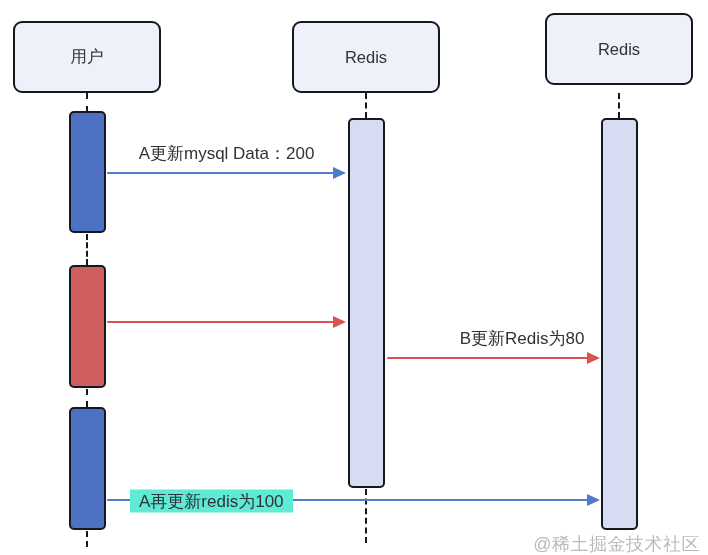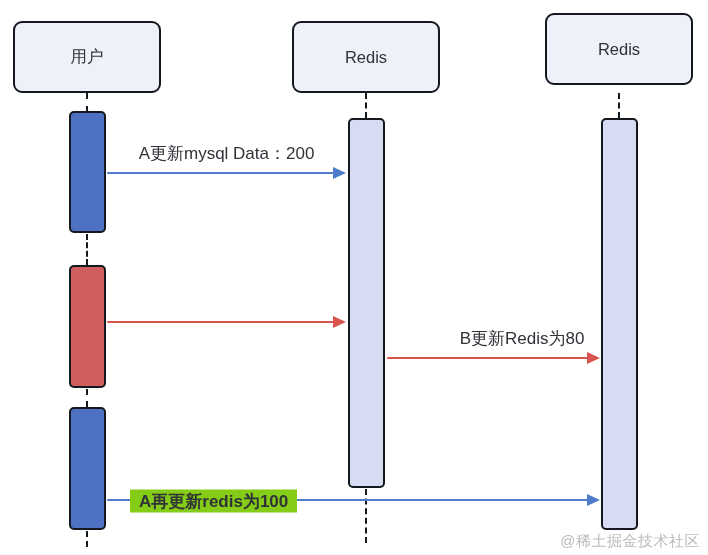--- a/index.html
+++ b/index.html
@@ -61,10 +61,9 @@
   }
   .msg-label.inline {
     transform: translateY(-50%);
-    background: #84cc16;
+    background: #5eead4;
     padding: 0 9px;
     z-index: 3;
-    font-weight: bold;
   }
   .watermark {
     position: absolute;

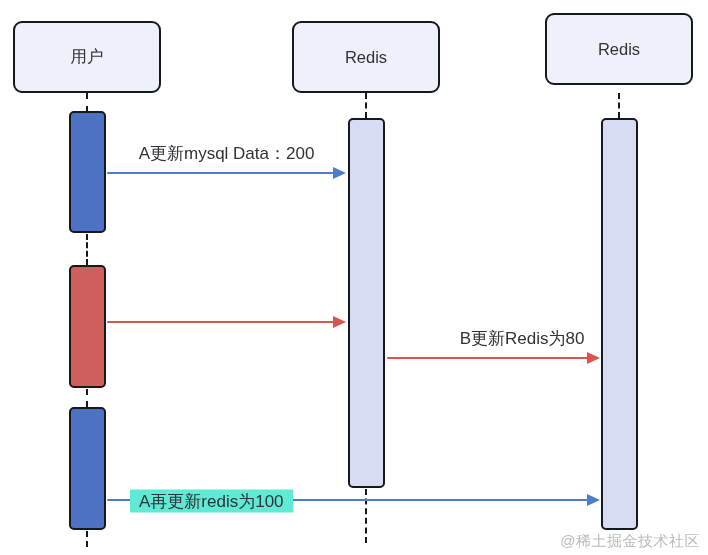--- a/index.html
+++ b/index.html
@@ -69,7 +69,7 @@
     position: absolute;
     right: 8px;
     top: 532px;
-    font-size: 15px;
+    font-size: 18px;
     color: #babbbe;
     letter-spacing: 0.5px;
   }

